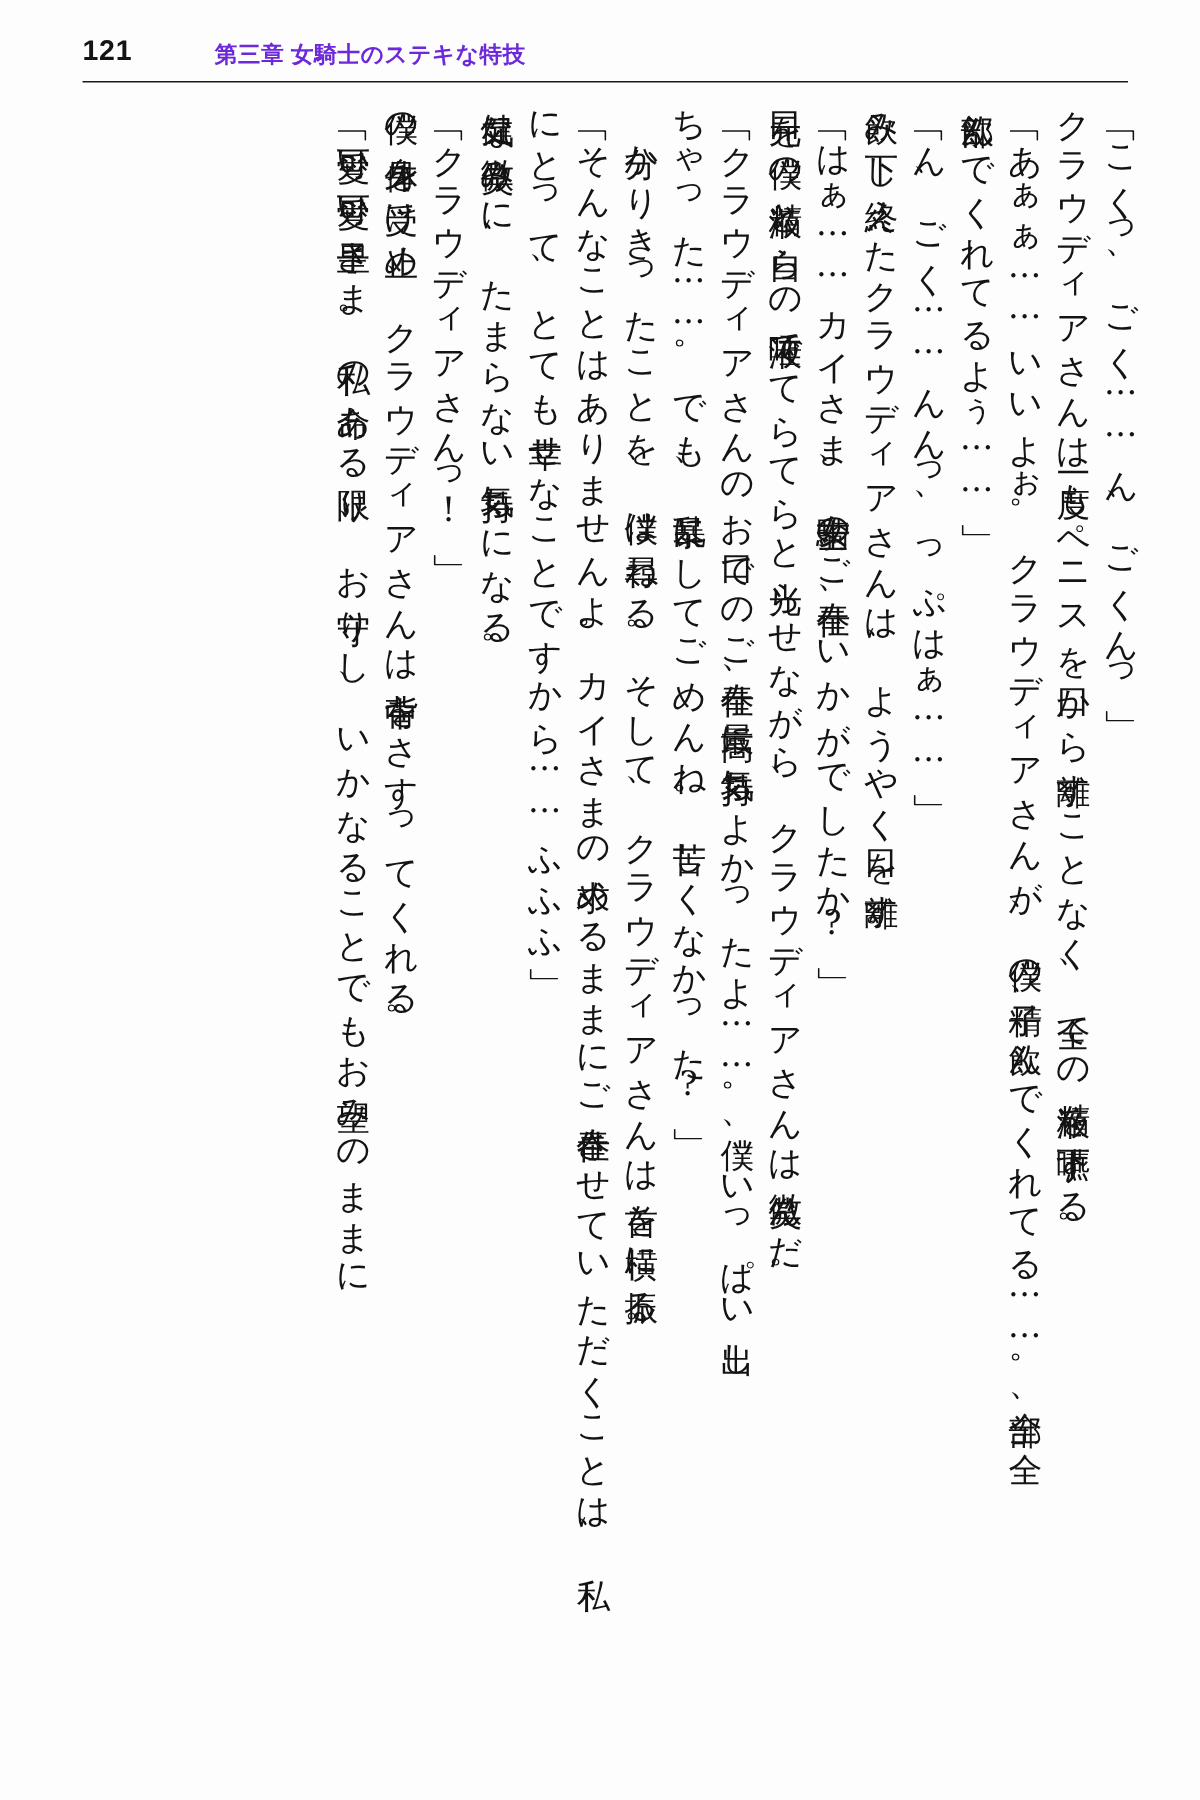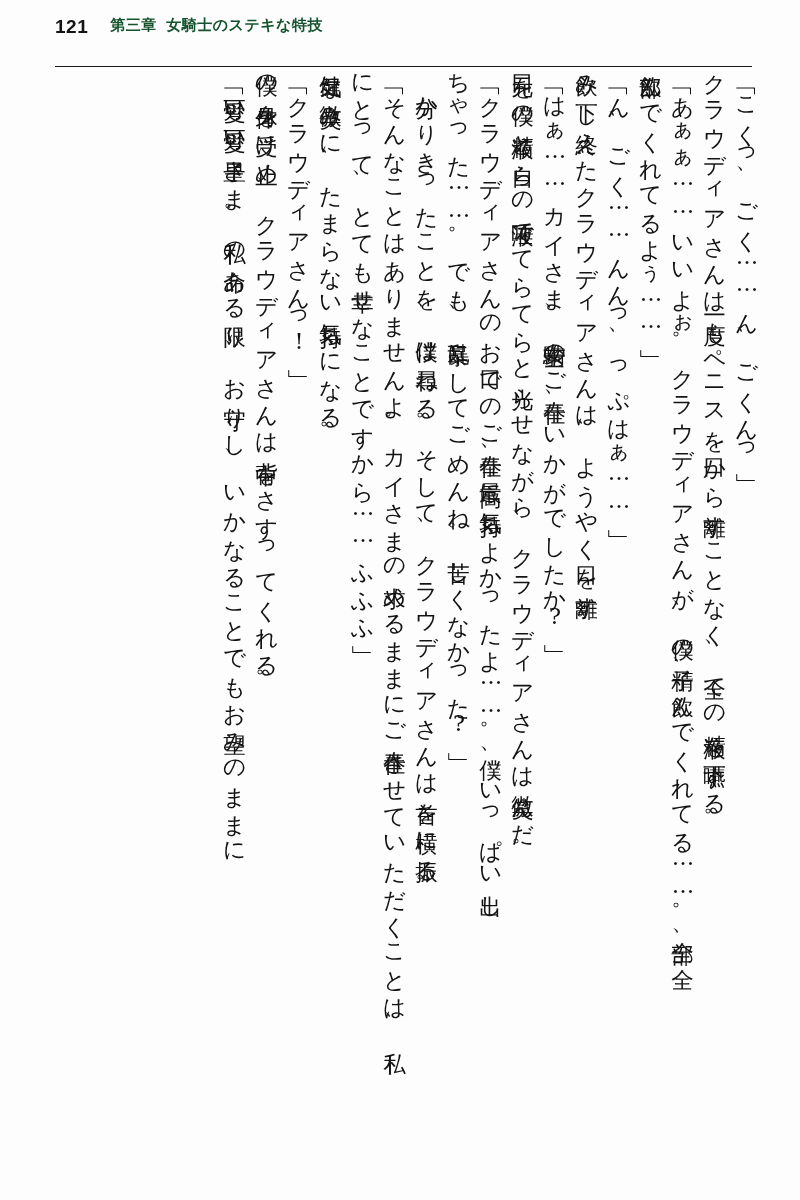--- a/index.html
+++ b/index.html
@@ -31,10 +31,10 @@
     right: 48px;
     height: 30px;
     display: flex;
-    align-items: flex-start;
+    align-items: flex-end;
     gap: 22px;
     border-bottom: 1.5px solid #1a1a1a;
-    padding-bottom: 20px;
+    padding-bottom: 8px;
   }
   .folio {
     font-family: "Liberation Sans", sans-serif;

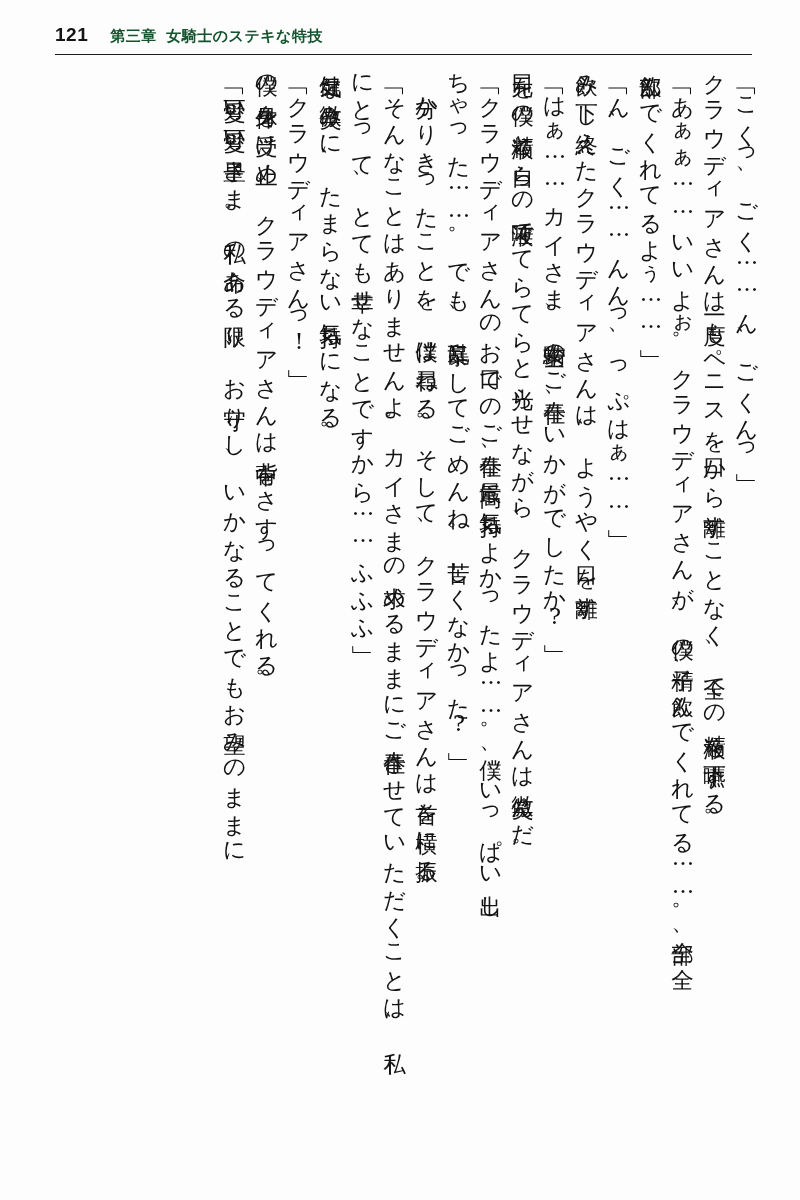--- a/index.html
+++ b/index.html
@@ -44,11 +44,12 @@
     color: #141414;
   }
   .chapter-title {
-    font-family: Liberation Mono, monospace;
+    font-family: Liberation Serif, serif;
     font-size: 15px;
     font-weight: bold;
-    color: #14532d;
+    color: #6d28d9;
     letter-spacing: 0.5px;
+    margin-left: 33px;
   }
 
   

